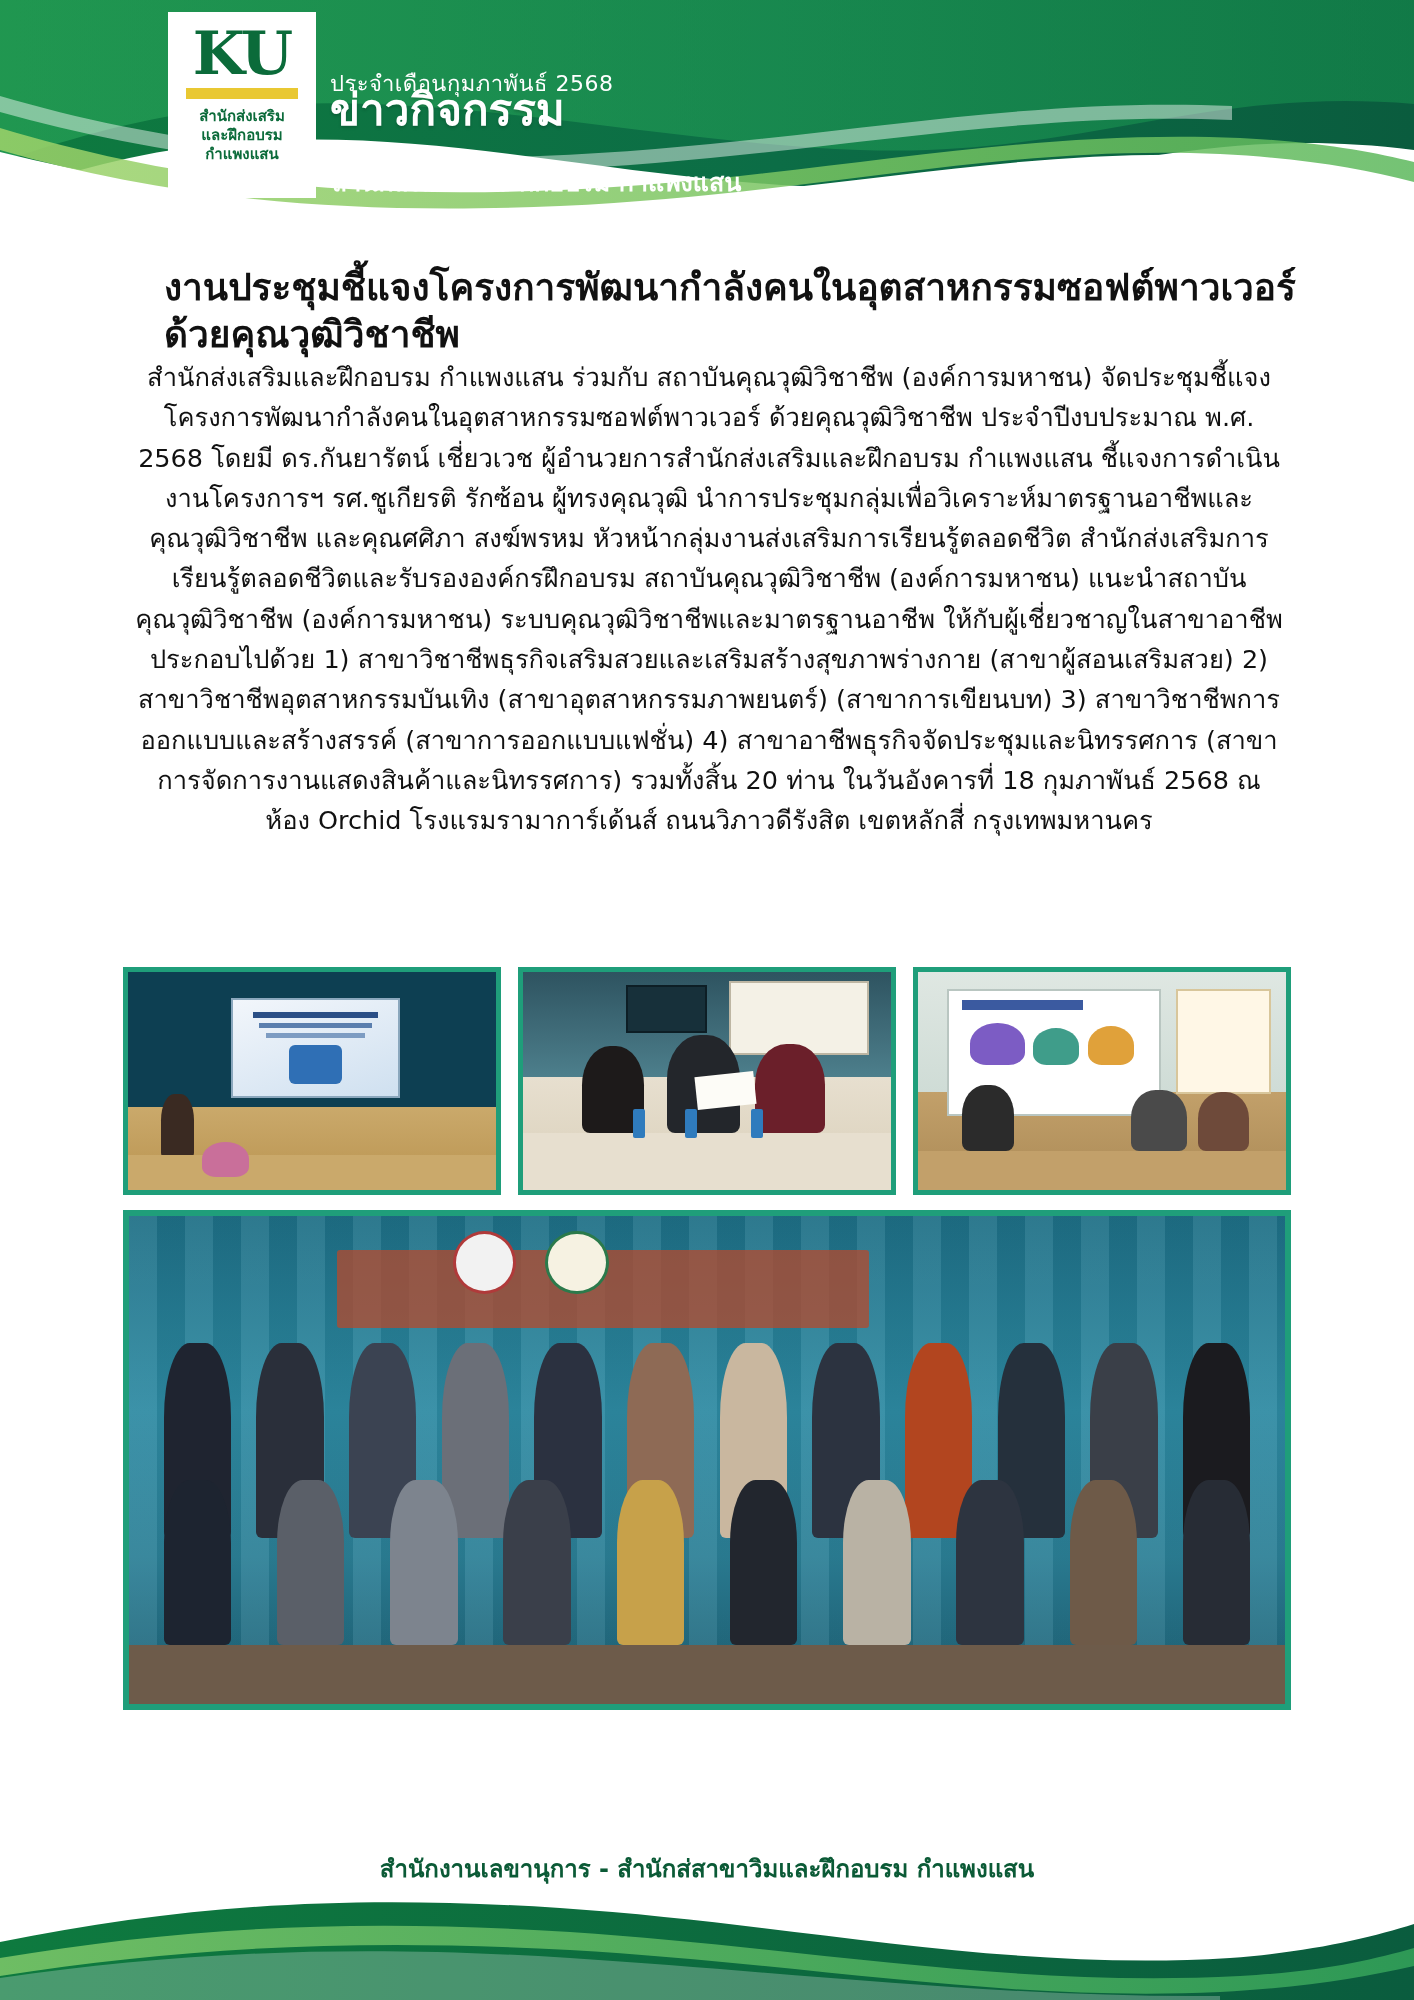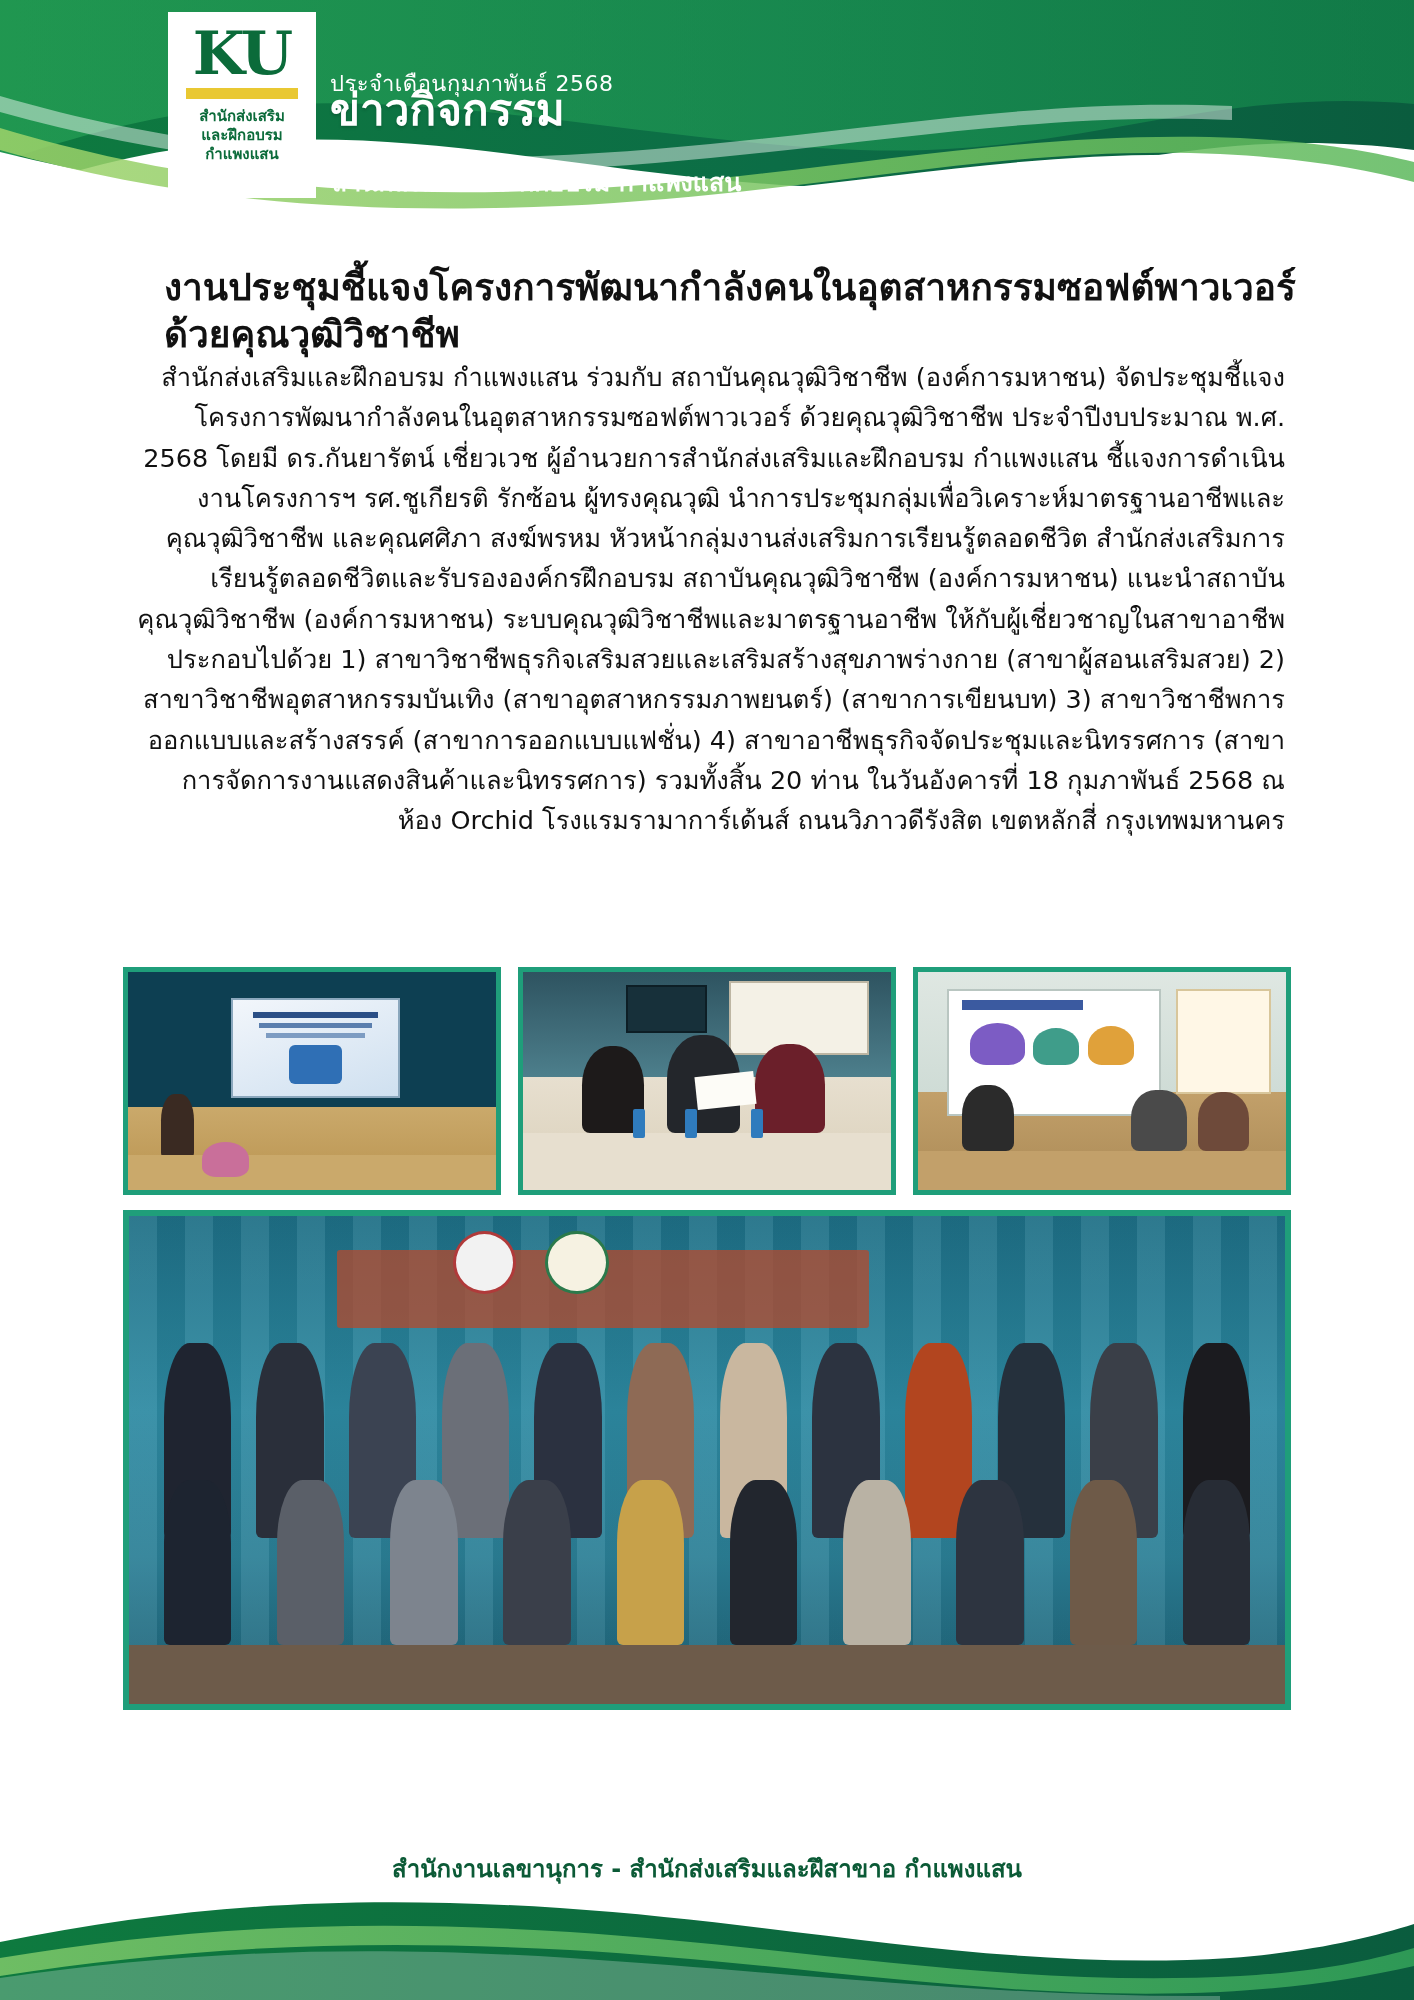--- a/index.html
+++ b/index.html
@@ -122,7 +122,7 @@
     color: #111111;
     font-size: 25.5px;
     line-height: 1.58;
-    text-align: right;
+    text-align: center;
   }
 
   

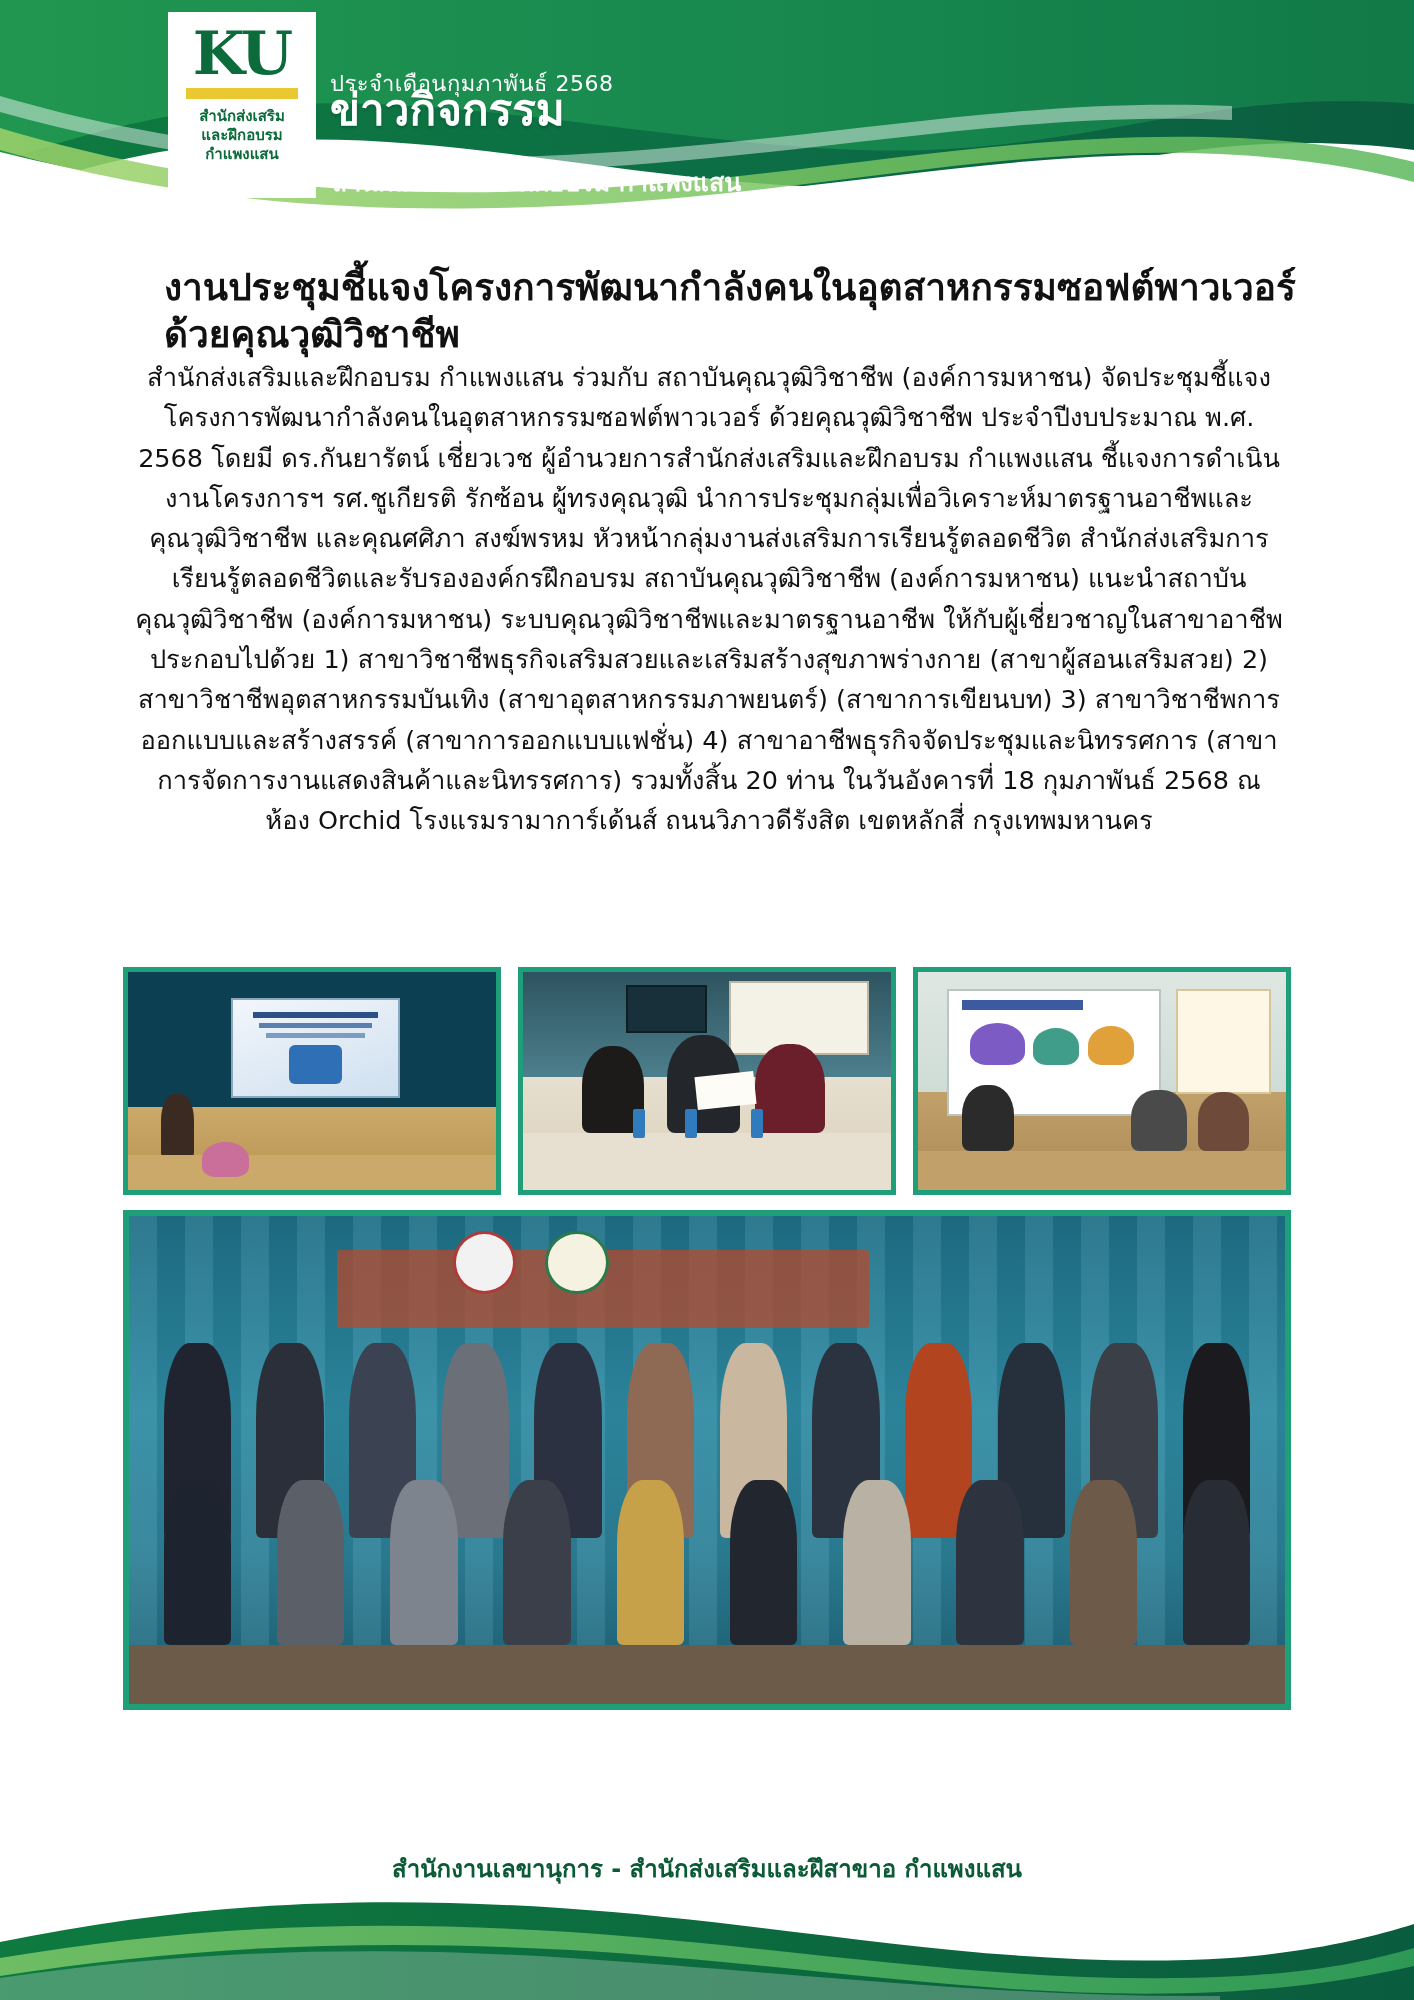--- a/index.html
+++ b/index.html
@@ -406,7 +406,7 @@
       <path d="M0,146 C180,120 350,112 570,126 C810,142 1010,166 1220,164 L1220,168 L0,168 Z" fill="#ffffff" opacity="0.25"></path>
     </svg>
   </div>
-  <div class="footer-line1">สำนักงานเลขานุการ - สำนักส่งเสริมและฝึสาขาอ กำแพงแสน</div>
+  <div class="footer-line1">สำนักงานเลขานุการ - สำนักส่สาขาวิมและฝึกอบรม กำแพงแสน</div>
 
 </div>
 

